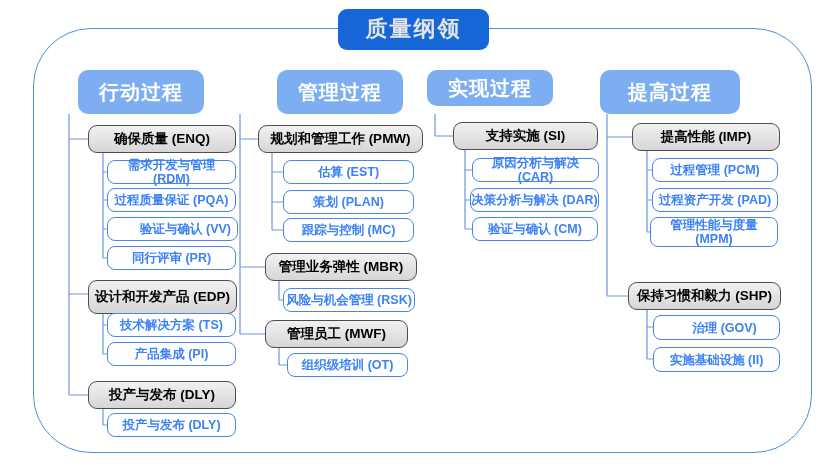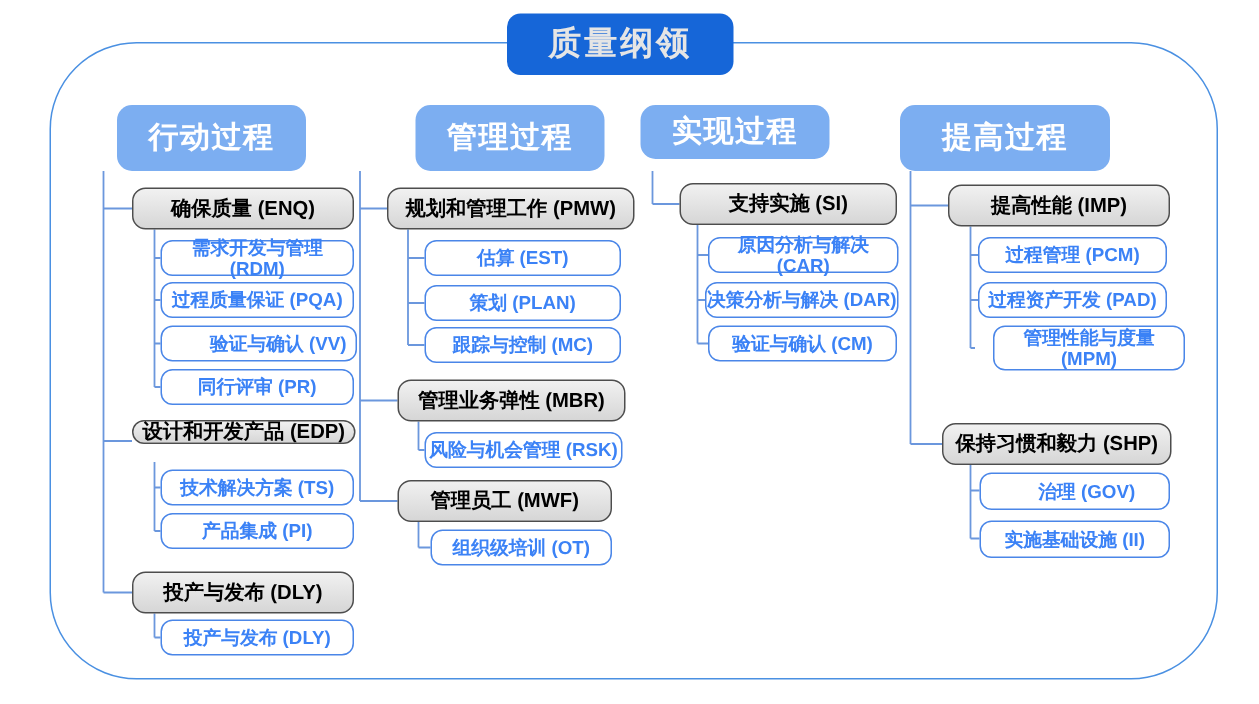--- a/index.html
+++ b/index.html
@@ -101,7 +101,7 @@
 <div class="box group-box" style="left:632px;top:123px;width:148px;height:28px;">提高性能 (IMP)</div>
 <div class="box leaf-box" style="left:652px;top:158px;width:126px;height:24px;">过程管理 (PCM)</div>
 <div class="box leaf-box" style="left:652px;top:188px;width:126px;height:24px;">过程资产开发 (PAD)</div>
-<div class="box leaf-box" style="left:650px;top:217px;width:128px;height:30px;margin-left:12px;">管理性能与度量
+<div class="box leaf-box" style="left:650px;top:217px;width:128px;height:30px;">管理性能与度量
 (MPM)</div>
 
 <div class="box group-box" style="left:628px;top:282px;width:153px;height:28px;">保持习惯和毅力 (SHP)</div>

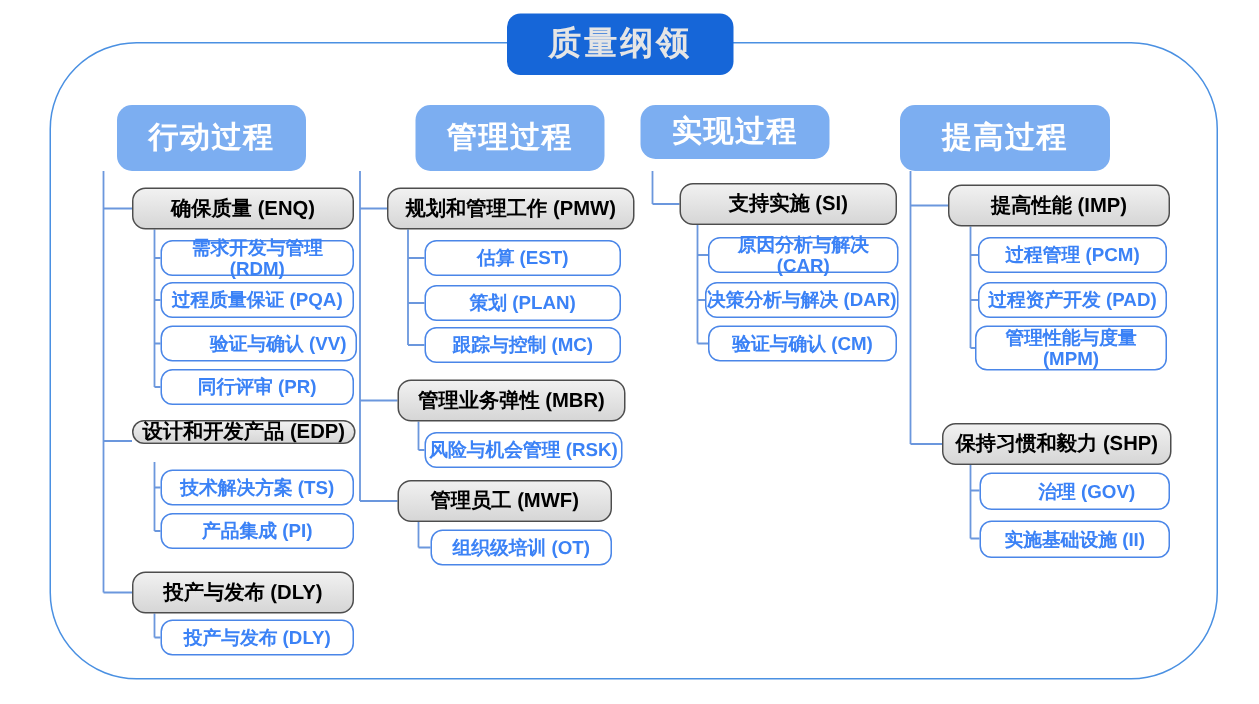--- a/index.html
+++ b/index.html
@@ -69,7 +69,7 @@
 <div class="box leaf-box" style="left:107px;top:217px;width:131px;height:24px;padding-left:26px;">验证与确认 (VV)</div>
 <div class="box leaf-box" style="left:107px;top:246px;width:129px;height:24px;">同行评审 (PR)</div>
 
-<div class="box group-box" style="left:88px;top:280px;width:149px;height:16px;">设计和开发产品 (EDP)</div>
+<div class="box group-box" style="left:88px;top:280px;width:149px;height:34px;">设计和开发产品 (EDP)</div>
 <div class="box leaf-box" style="left:107px;top:313px;width:129px;height:24px;">技术解决方案 (TS)</div>
 <div class="box leaf-box" style="left:107px;top:342px;width:129px;height:24px;">产品集成 (PI)</div>
 

